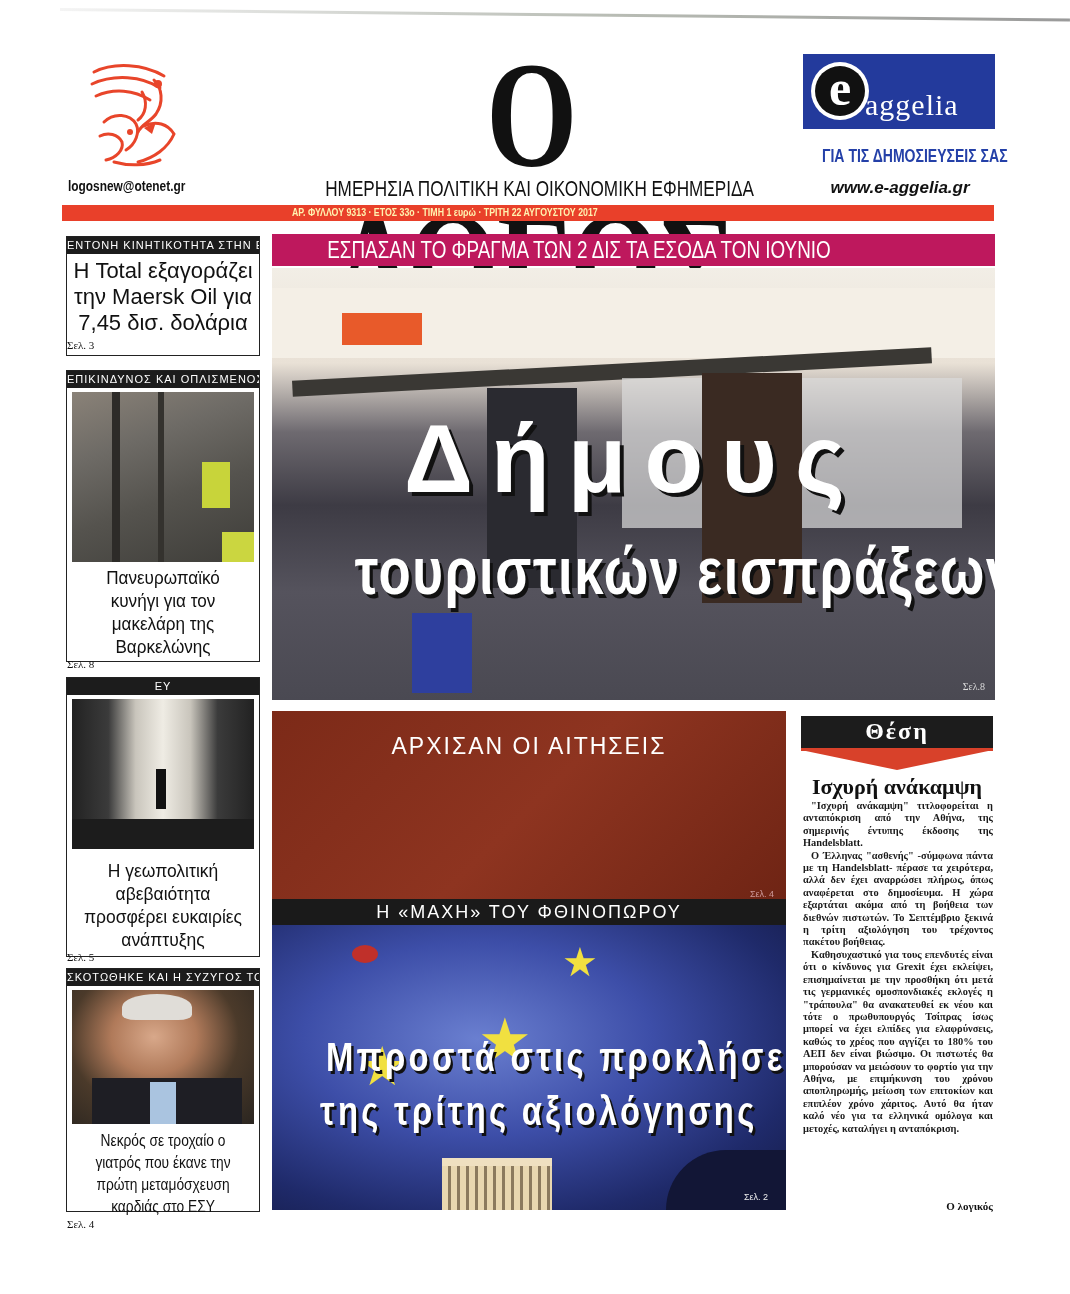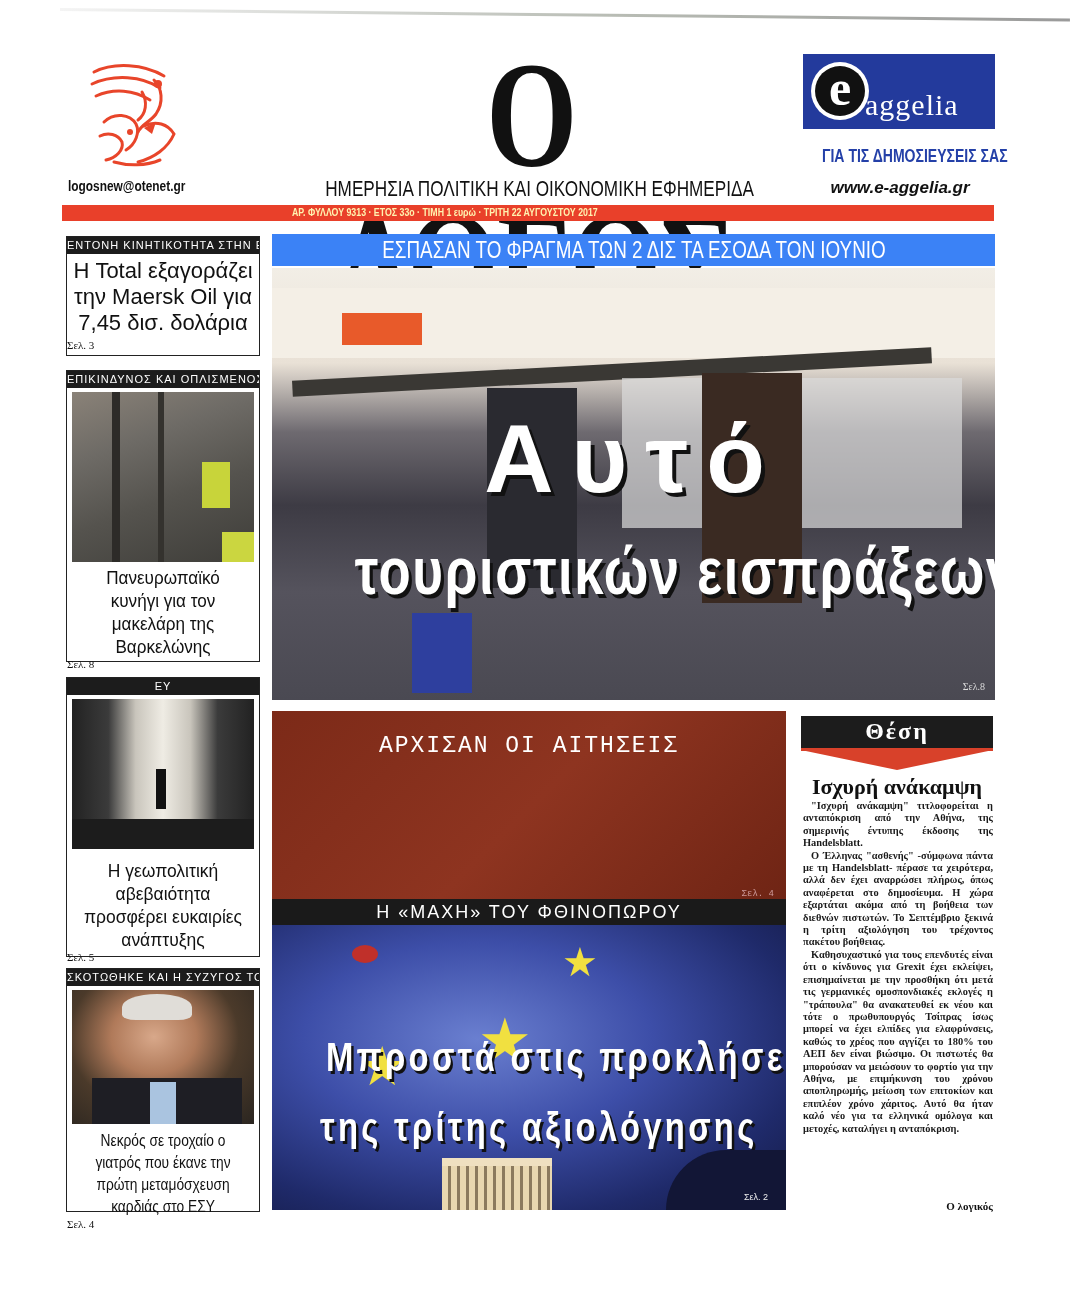--- a/index.html
+++ b/index.html
@@ -32,7 +32,7 @@
   .photo { margin: 4px 5px 0 5px; position: relative; overflow: hidden; }
 
   
-  .main-kicker { left: 272px; top: 234px; width: 723px; height: 32px; background: #3b82f6; color: #fff; font-size: 23px; line-height: 32px; text-align: center; white-space: nowrap; }
+  .main-kicker { left: 272px; top: 234px; width: 723px; height: 32px; background: #be185d; color: #fff; font-size: 23px; line-height: 32px; white-space: nowrap; }
   .main-kicker span { display: inline-block; transform: scaleX(0.82); }
   .hero { left: 272px; top: 268px; width: 723px; height: 432px; overflow: hidden; background: linear-gradient(180deg, #f2eee6 0%, #e9e1d6 22%, #6e6a70 38%, #3d3b44 55%, #55535d 75%, #4a4952 100%); }
   .hero-title1 { position: absolute; left: 0; top: 136px; width: 723px; text-align: center; font-size: 96px; font-weight: bold; color: #fff; letter-spacing: 18px; text-shadow: 4px 4px 0 #111; }

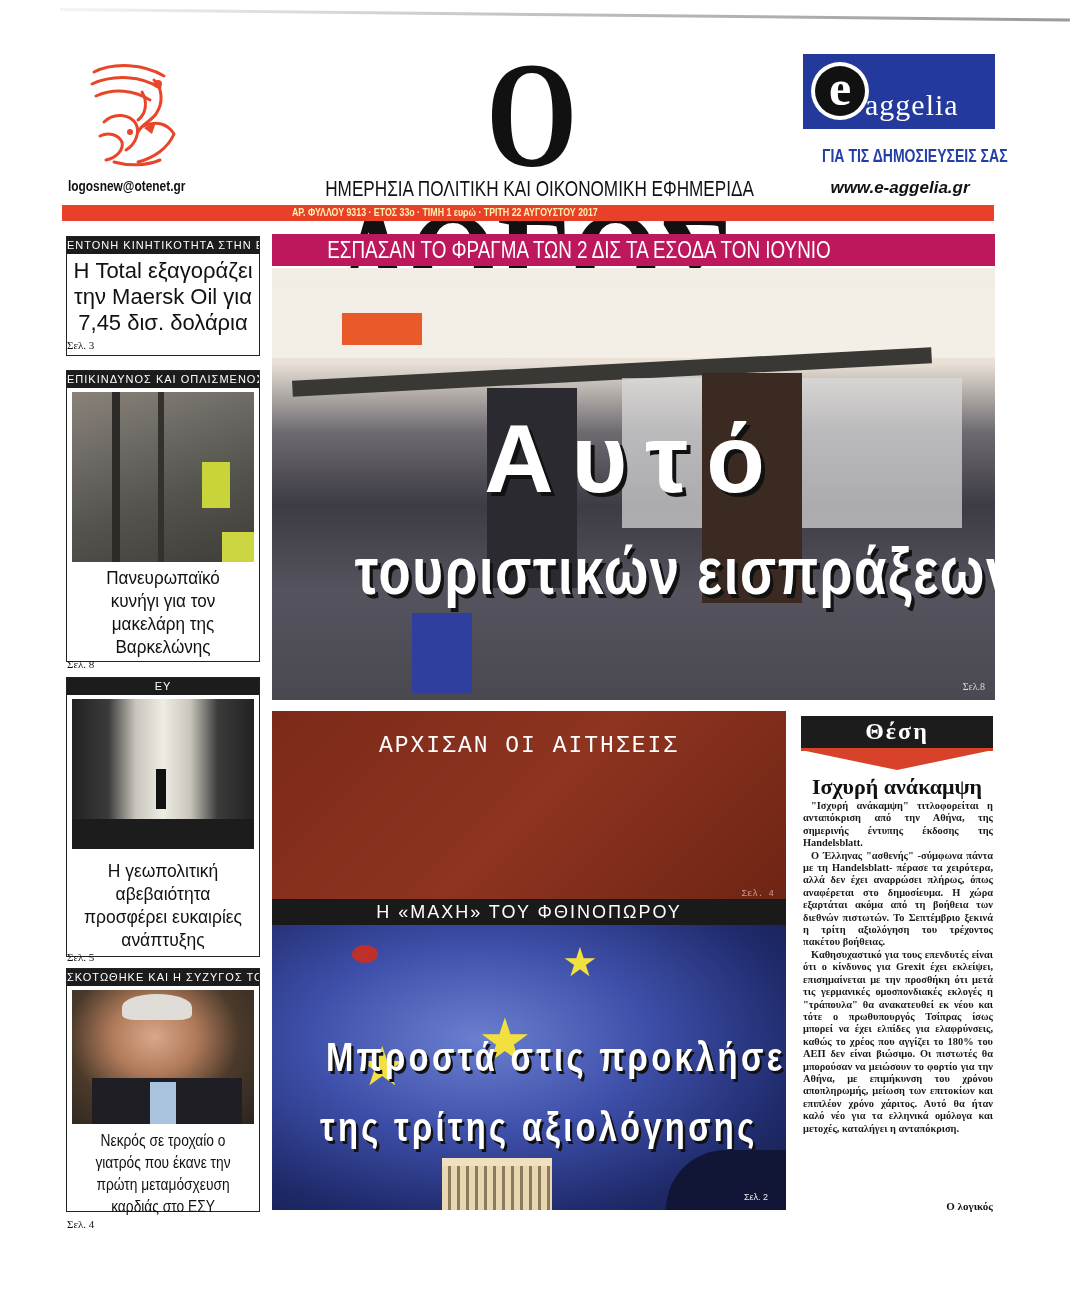--- a/index.html
+++ b/index.html
@@ -153,7 +153,7 @@
   <div style="position:absolute; left:215px; top:120px; width:90px; height:200px; background:#2a2a30;"></div>
   <div style="position:absolute; left:430px; top:105px; width:100px; height:230px; background:#3a2a22;"></div>
   <div style="position:absolute; left:140px; top:345px; width:60px; height:80px; background:#2e3f9e;"></div>
-  <div class="hero-title1">Αυτό</div>
+  <div class="hero-title1">Δήμους</div>
   <div class="hero-title2"><span>τουριστικών εισπράξεων</span></div>
   <div class="hero-page">Σελ.8</div>
 </div>

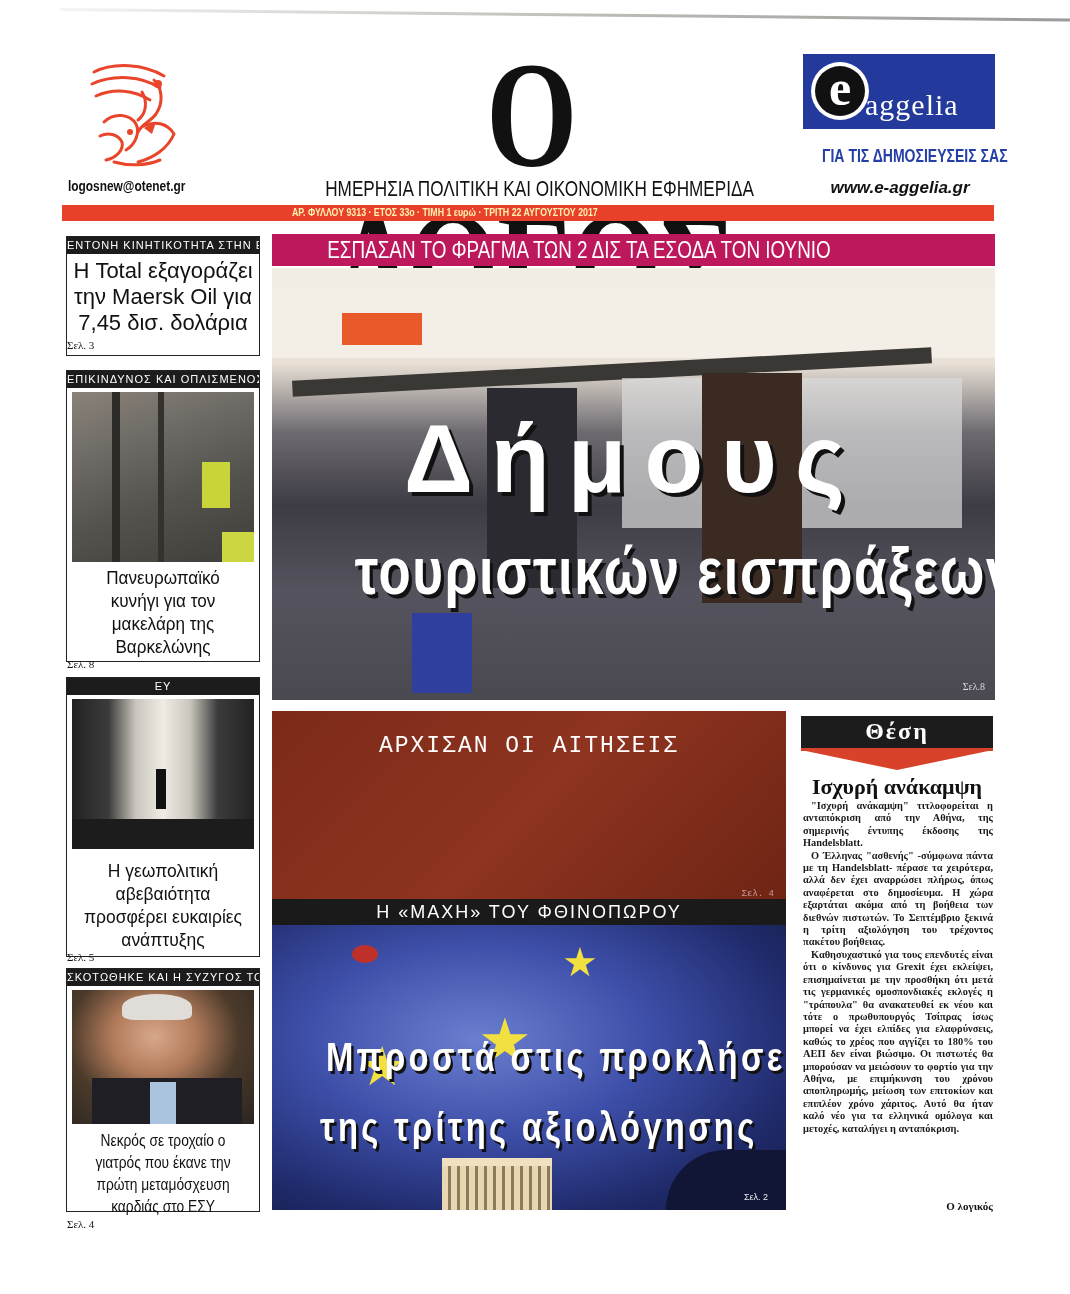--- a/index.html
+++ b/index.html
@@ -40,7 +40,7 @@
   .hero-title2 span { display: inline-block; transform: scaleX(0.8); }
   .hero-page { position: absolute; right: 10px; bottom: 8px; font-size: 10px; color: #ddd; font-family: "Liberation Serif", serif; }
 
-  .debt-box { left: 272px; top: 711px; width: 514px; height: 196px; background: linear-gradient(135deg, #7c2a18, #8e3420 50%, #6e2414); font-family: Liberation Mono, monospace; }
+  .debt-box { left: 272px; top: 711px; width: 514px; height: 196px; background: linear-gradient(135deg, #7c2a18, #8e3420 50%, #6e2414); }
   .debt-kicker { position: absolute; left: 0; top: 22px; width: 514px; text-align: center; color: #fff; font-size: 23px; letter-spacing: 2px; }
   .debt-line { position: absolute; left: 0; width: 514px; text-align: center; color: #fff; font-weight: bold; font-size: 46px; text-shadow: 3px 3px 0 #111; white-space: nowrap; }
   .debt-line span { display: inline-block; transform: scaleX(0.78); }

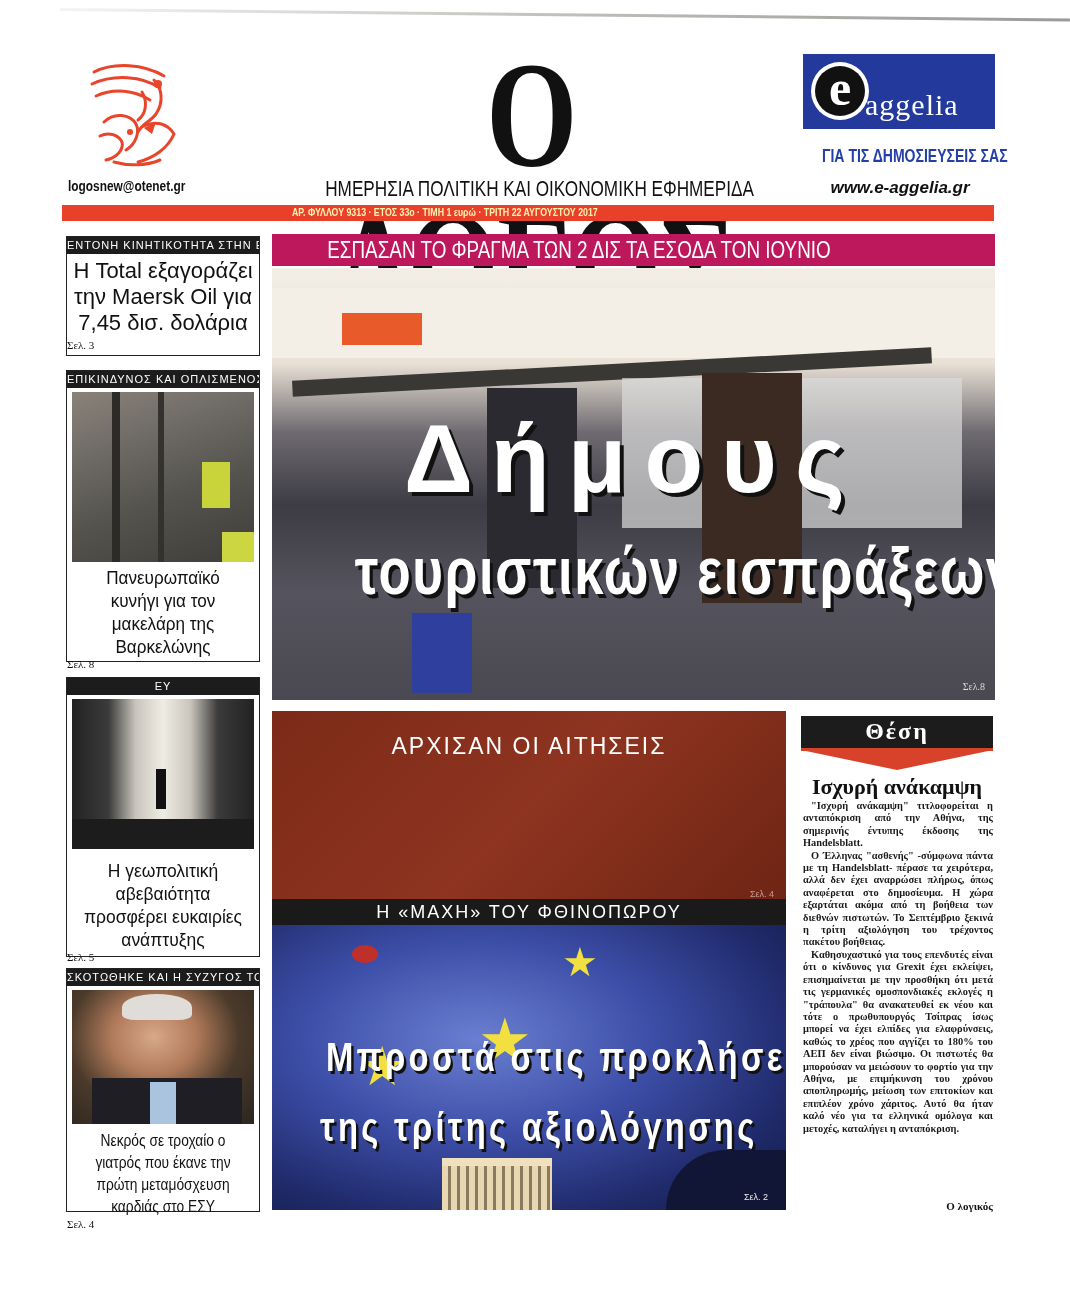--- a/index.html
+++ b/index.html
@@ -170,7 +170,7 @@
   <div class="star" style="left:86px; top:110px; font-size:54px;">★</div>
   <div class="star" style="left:290px; top:14px; font-size:40px;">★</div>
   <div class="eu-line" style="top:110px;"><span>Μπροστά στις προκλήσεις</span></div>
-  <div class="eu-line" style="top:180px;"><span>της τρίτης αξιολόγησης</span></div>
+  <div class="eu-line" style="top:164px;"><span>της τρίτης αξιολόγησης</span></div>
   <div class="acropolis"></div>
   <div style="position:absolute; right:0; bottom:0; width:120px; height:60px; border-radius:80px 0 0 0; background:#121636;"></div>
   <div class="eu-page">Σελ. 2</div>

